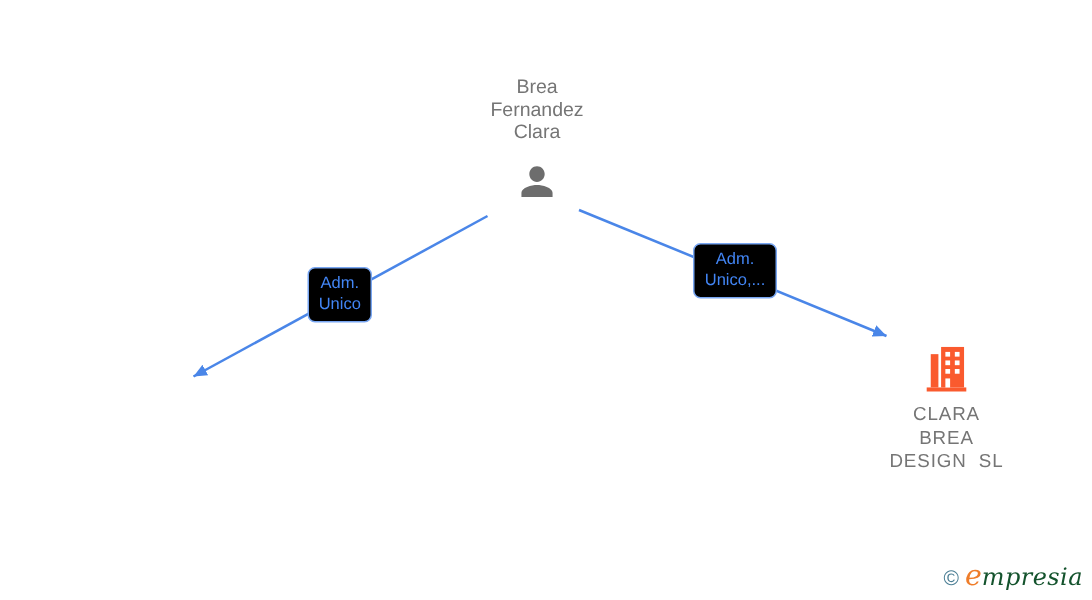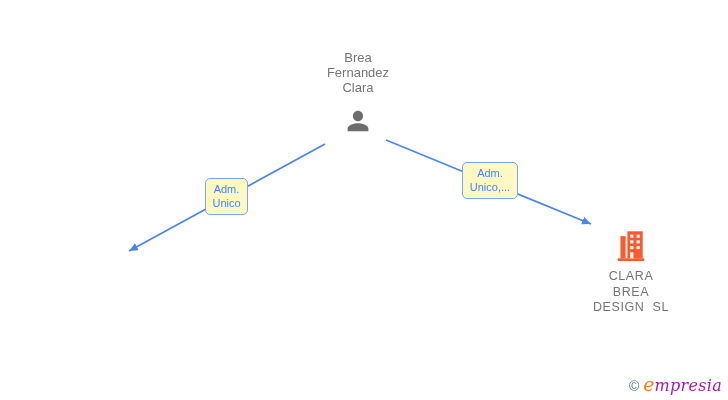--- a/index.html
+++ b/index.html
@@ -20,7 +20,7 @@
   .company-name-right{font-size:12.5px;line-height:15.5px;letter-spacing:0.6px;word-spacing:4px;}
   .edge-label{
     position:absolute;z-index:3;display:flex;align-items:center;justify-content:center;
-    box-sizing:border-box;background:#fef9c3;border:1px solid #78a6f2;border-radius:5px;
+    box-sizing:border-box;background:#000000;border:1px solid #78a6f2;border-radius:5px;
     color:#4285f4;font-size:11px;line-height:13.5px;text-align:center;white-space:pre-line;
     cursor:pointer;
   }

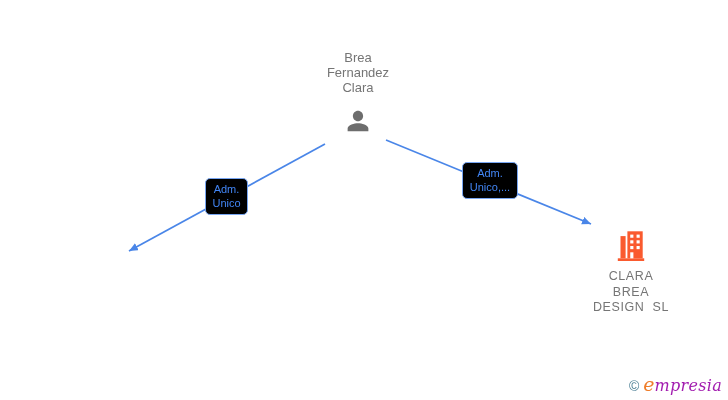--- a/index.html
+++ b/index.html
@@ -33,7 +33,7 @@
   .brand-copy{font-size:14px;color:#4c7f95;margin-right:4px;}
   .brand-script{font-family:"DejaVu Serif",serif;font-style:italic;}
   .brand-e{color:#ef7d2a;font-size:19px;}
-  .brand-rest{color:#a21caf;font-size:16px;letter-spacing:0.3px;}
+  .brand-rest{color:#14532d;font-size:16px;letter-spacing:0.3px;}
 </style>
 </head>
 <body>

